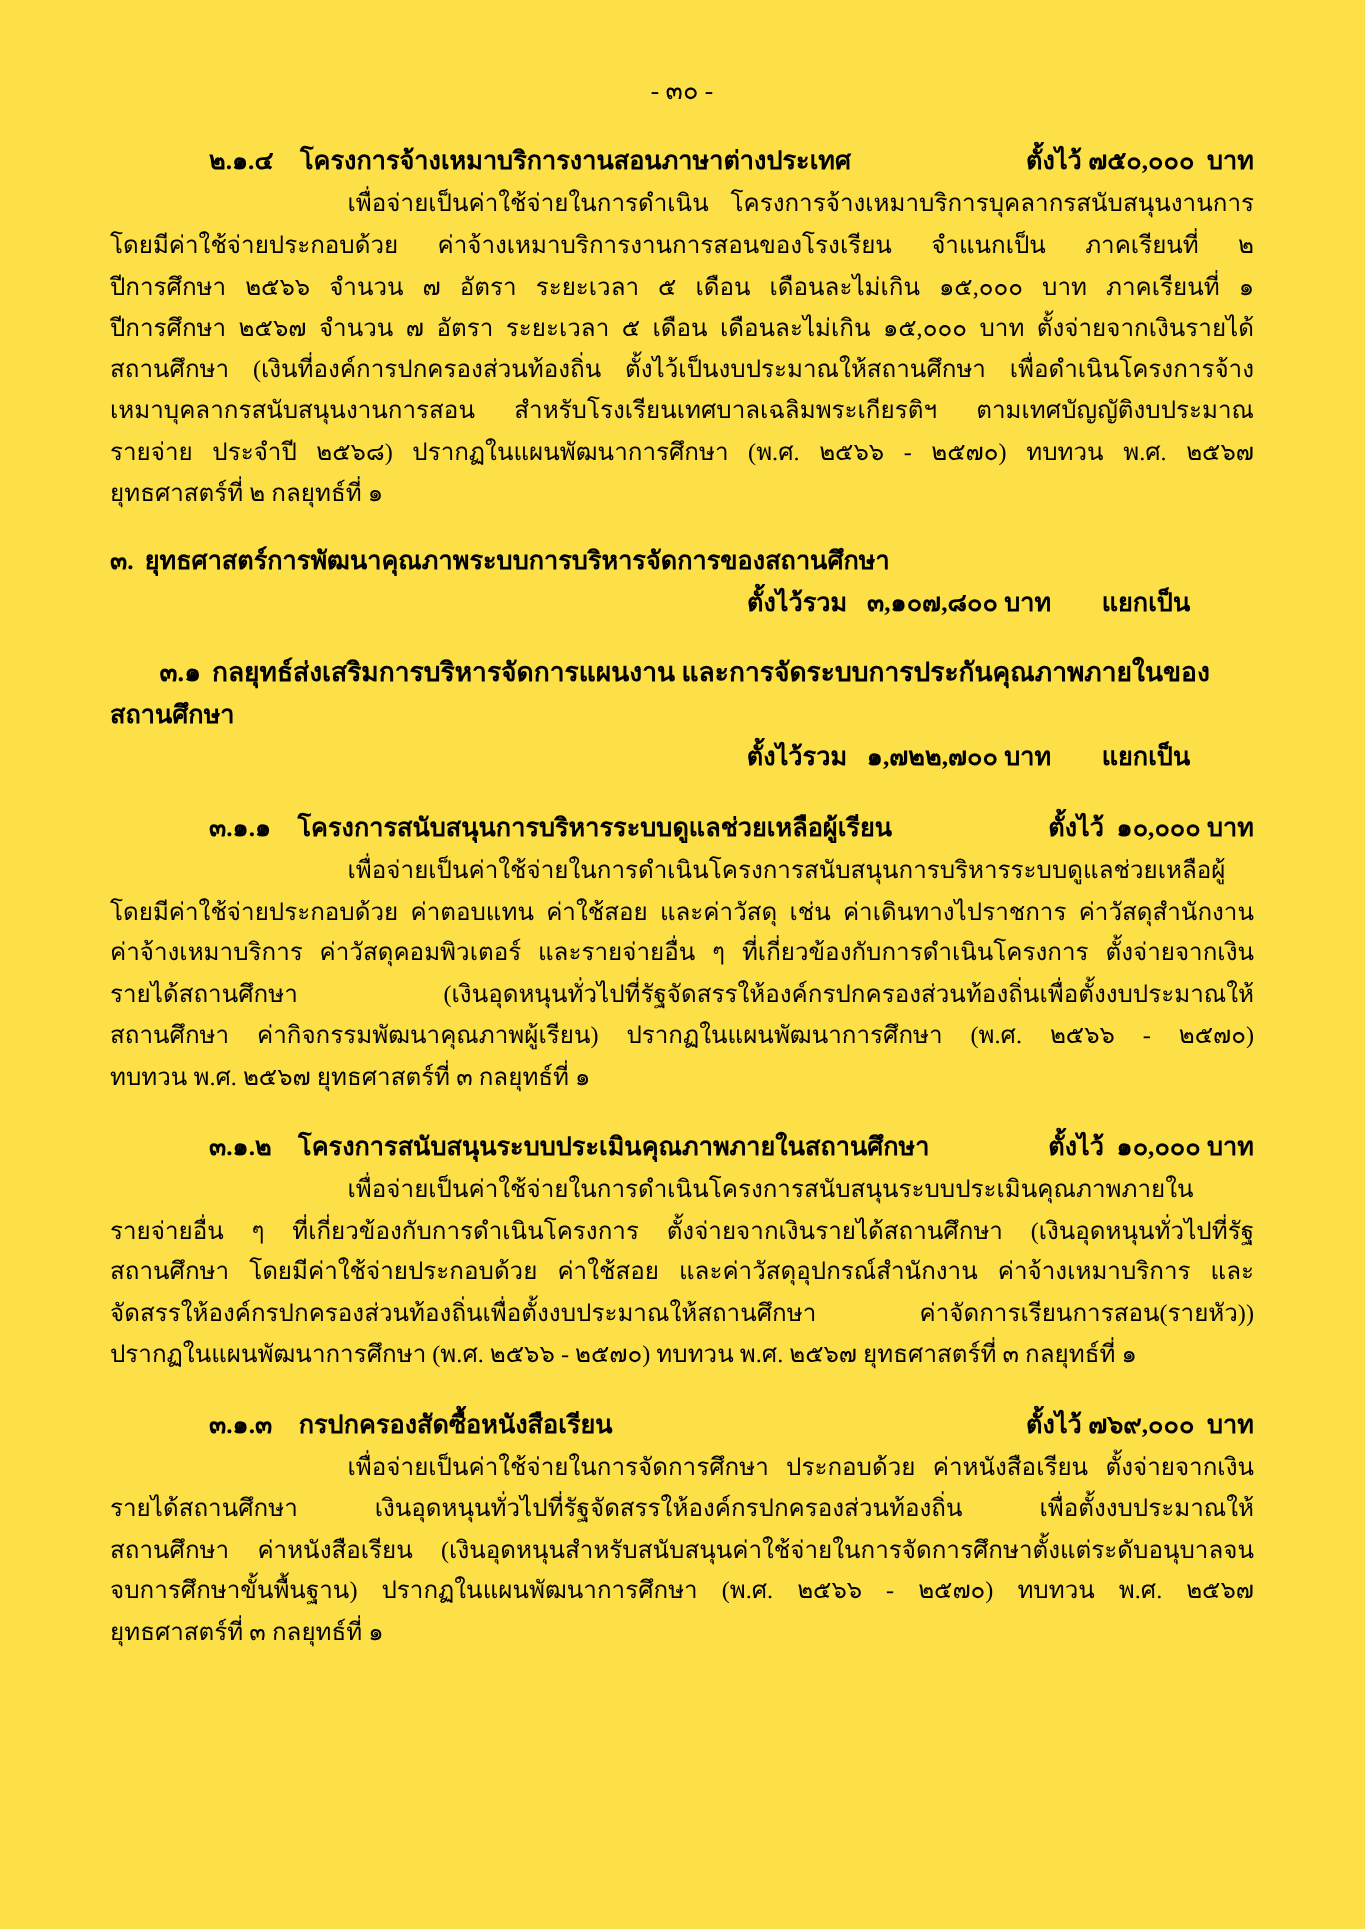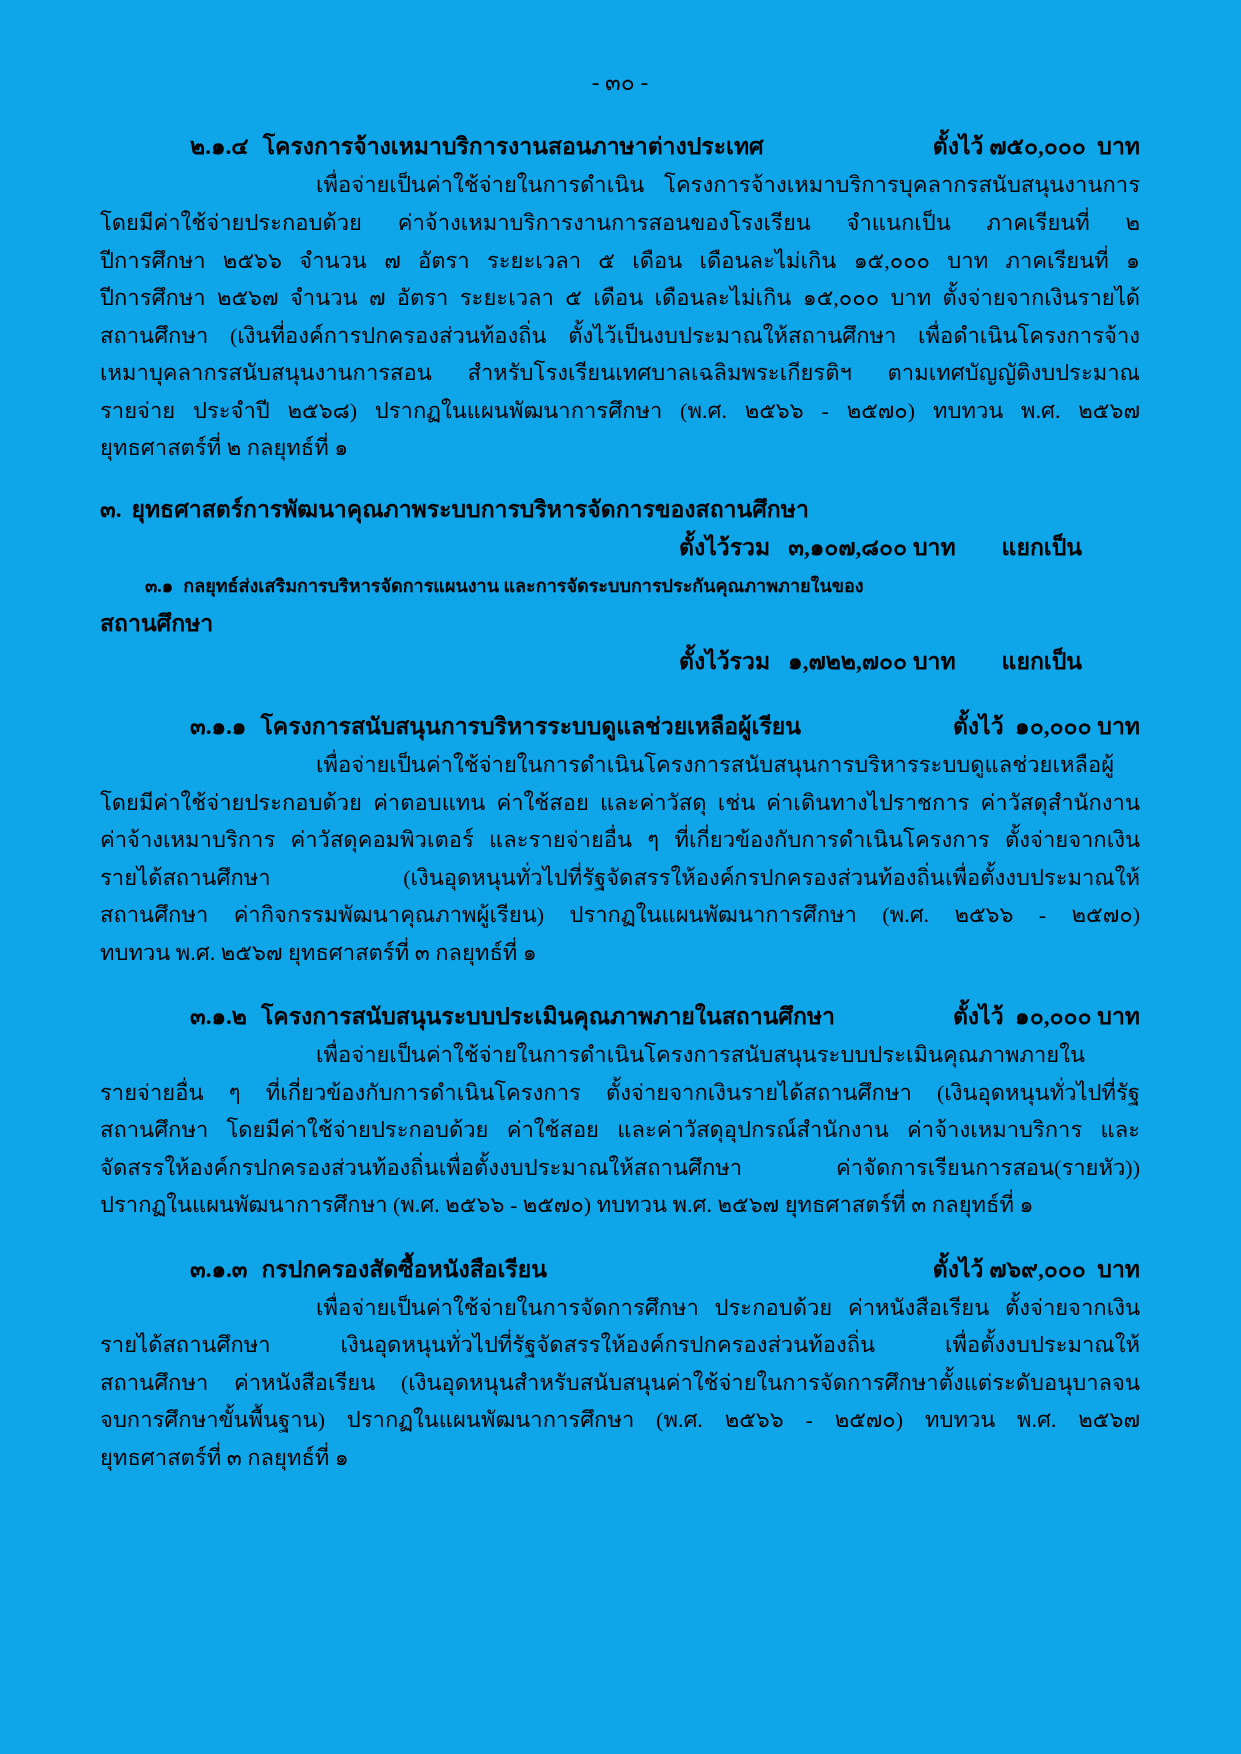--- a/index.html
+++ b/index.html
@@ -8,7 +8,7 @@
     width: 1241px;
     height: 1754px;
     margin: 0 auto;
-    background: #0ea5e9;
+    background: #fde047;
     color: #000000;
     font-family: "Liberation Serif", serif;
     box-sizing: border-box;

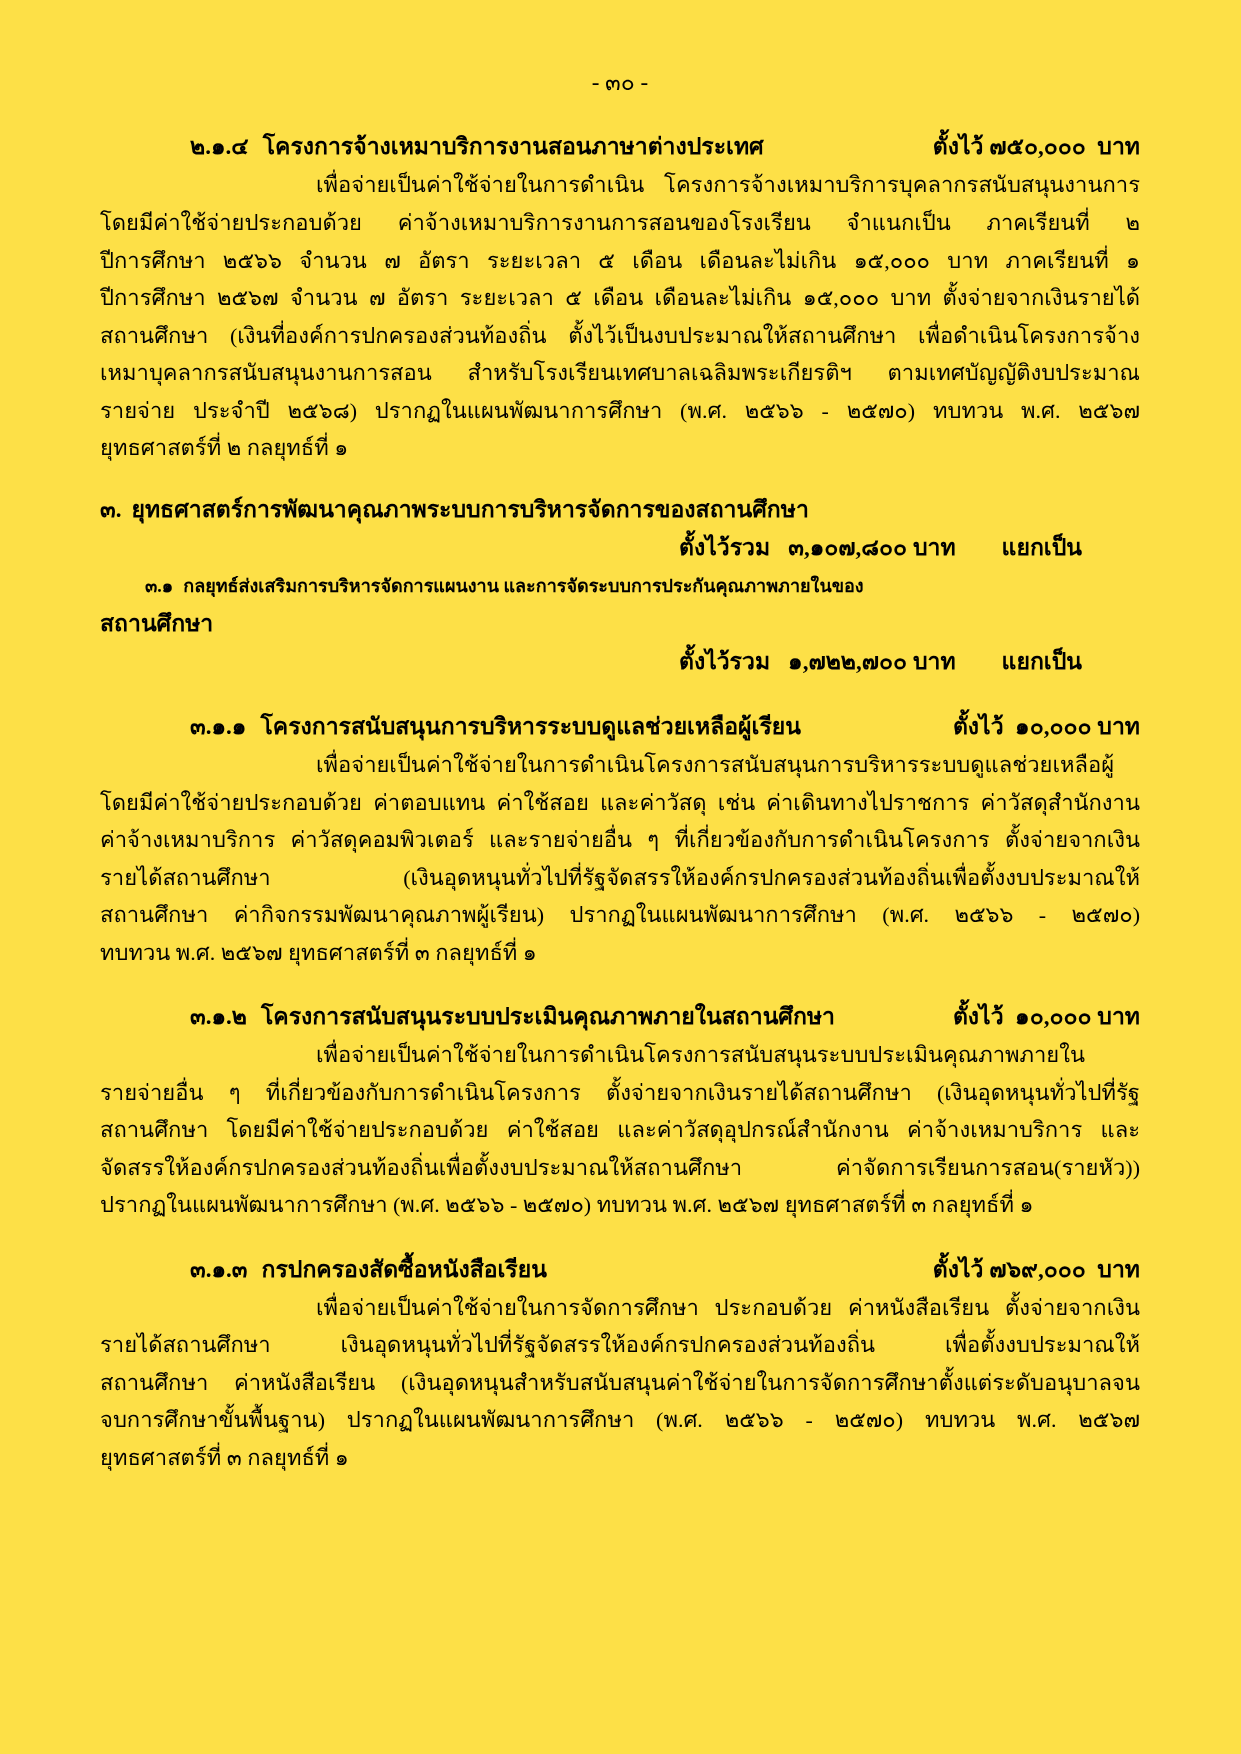--- a/index.html
+++ b/index.html
@@ -32,7 +32,7 @@
     text-align: center;
   }
   .sub-heading .h-num   { margin-left: 90px; white-space: pre; }
-  .sub-heading .h-title { margin-left: 14px; }
+  .sub-heading .h-title { margin-left: 24px; }
   .sub-heading .h-amount{ margin-left: auto; white-space: pre; }
   
   .para { margin: 0; }

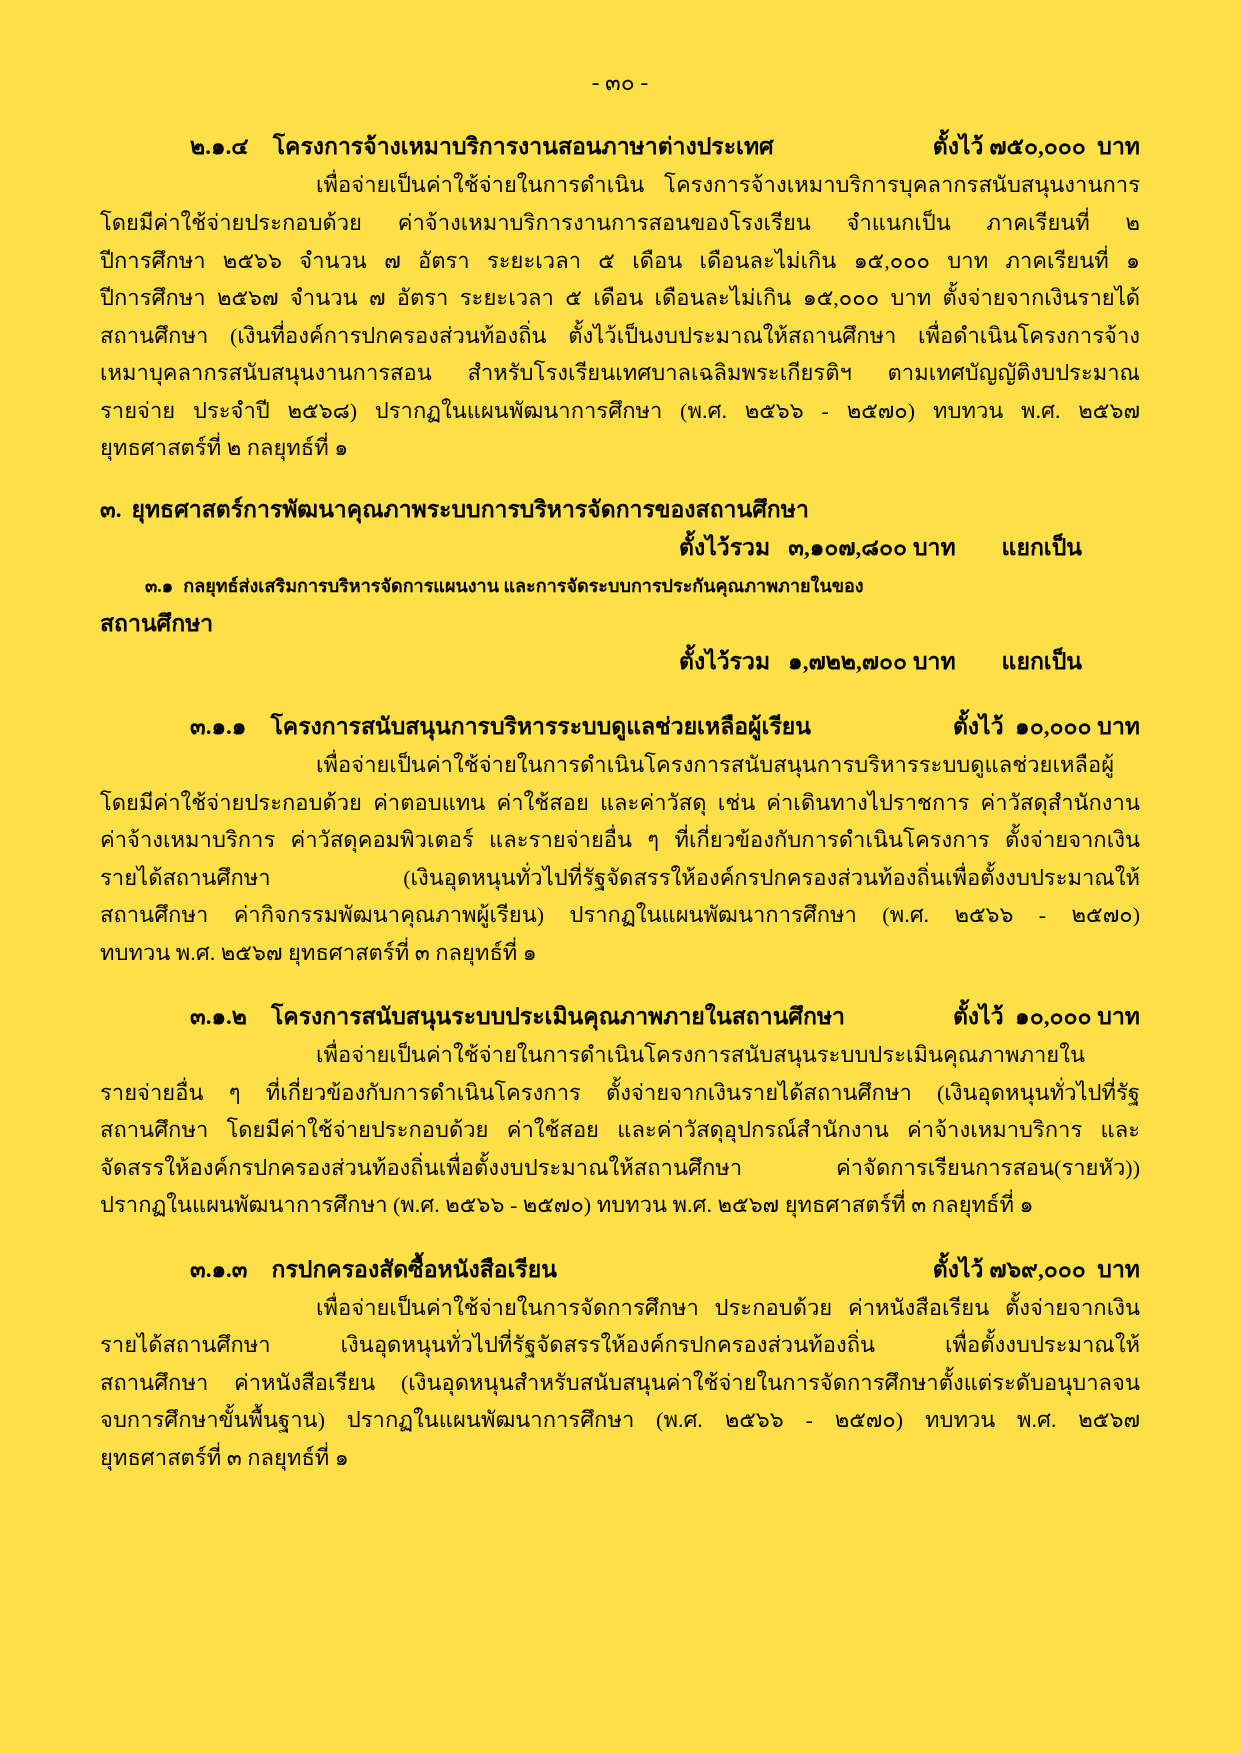--- a/index.html
+++ b/index.html
@@ -59,8 +59,9 @@
   
   .substrategy-line1 {
     font-weight: bold;
-    font-size: 18px;
+    font-size: 24px;
     line-height: 38px;
+    margin-top: 26px;
     display: flex;
   }
   .substrategy-line1 .h-num { margin-left: 45px; white-space: pre; }

